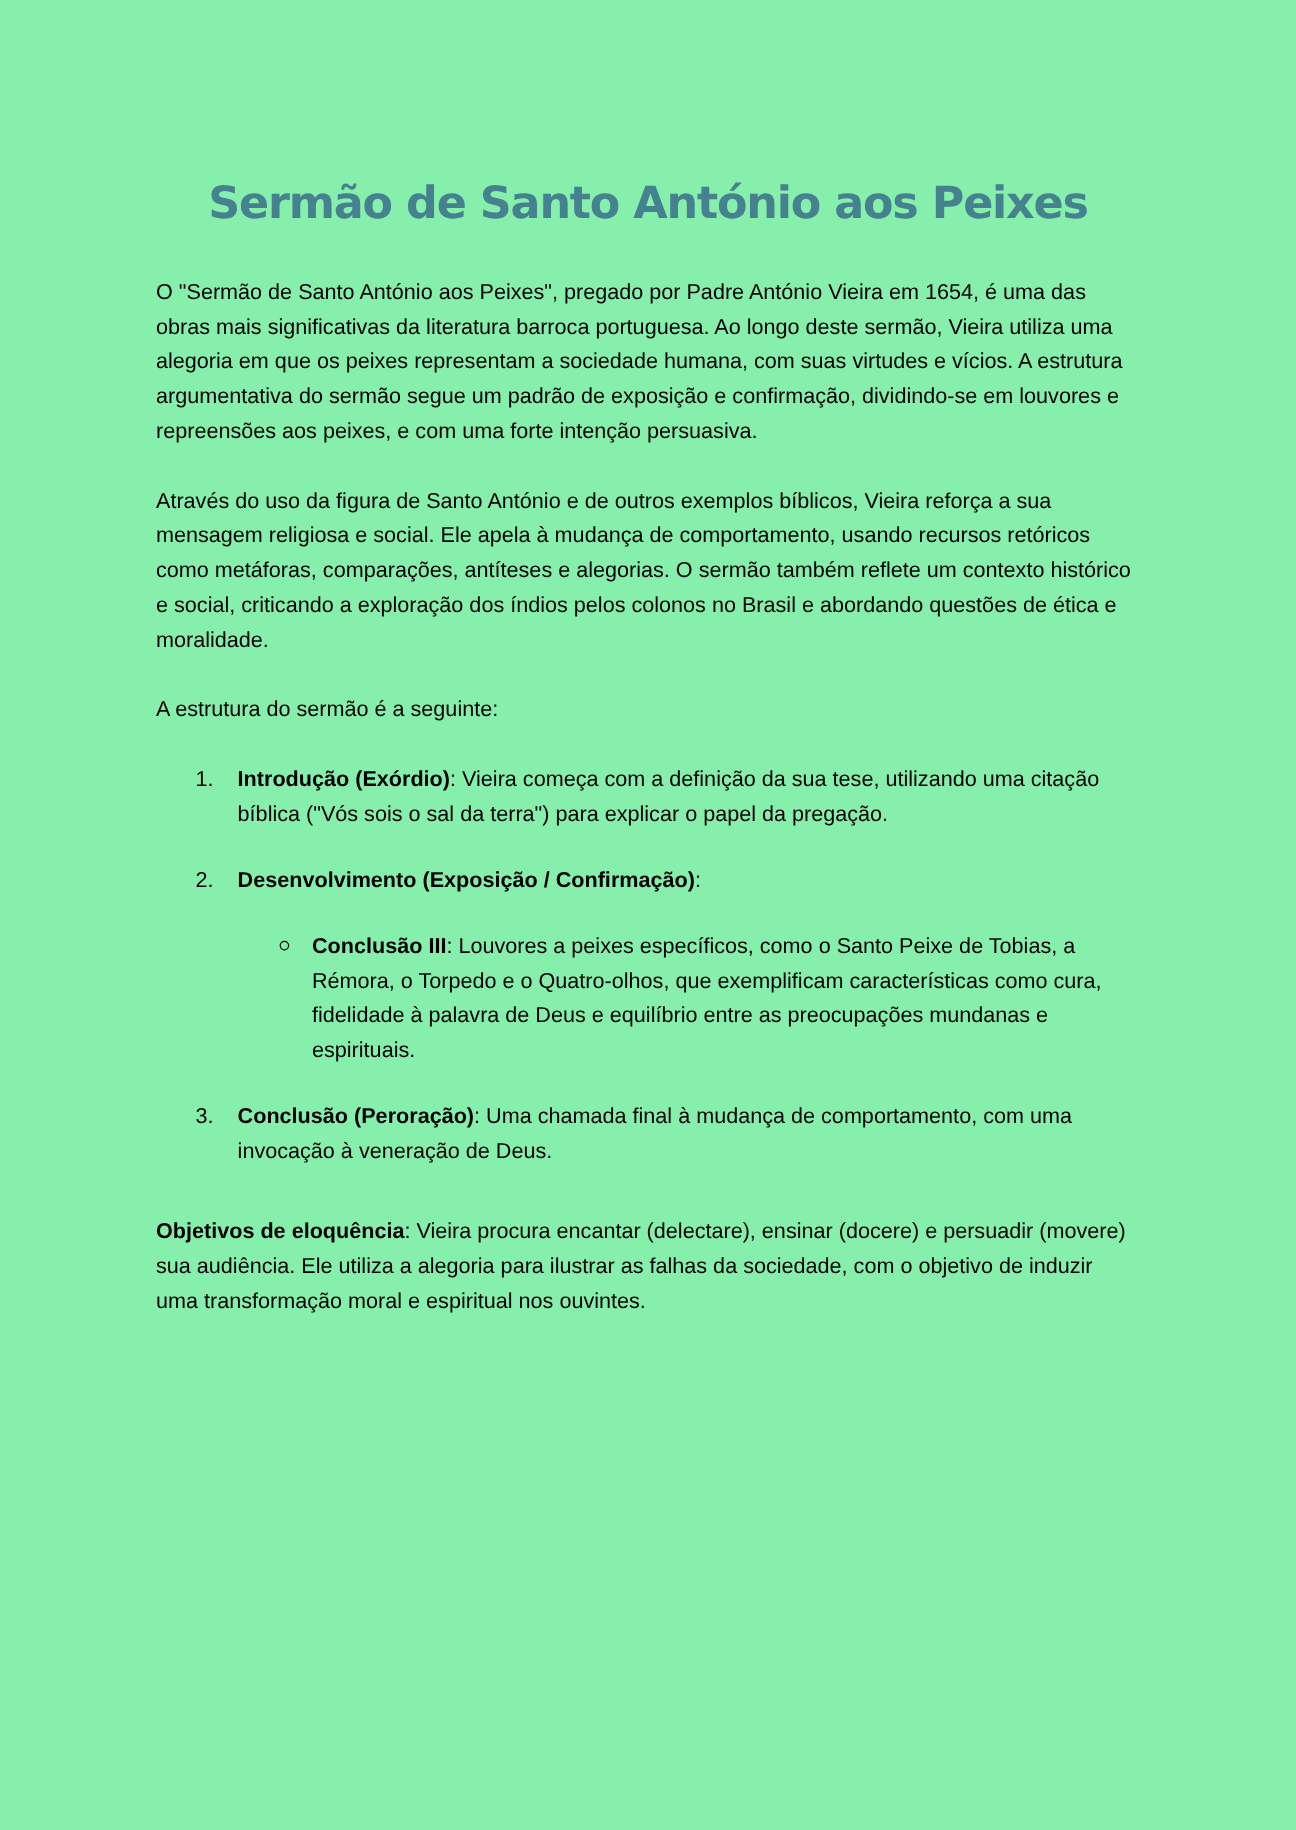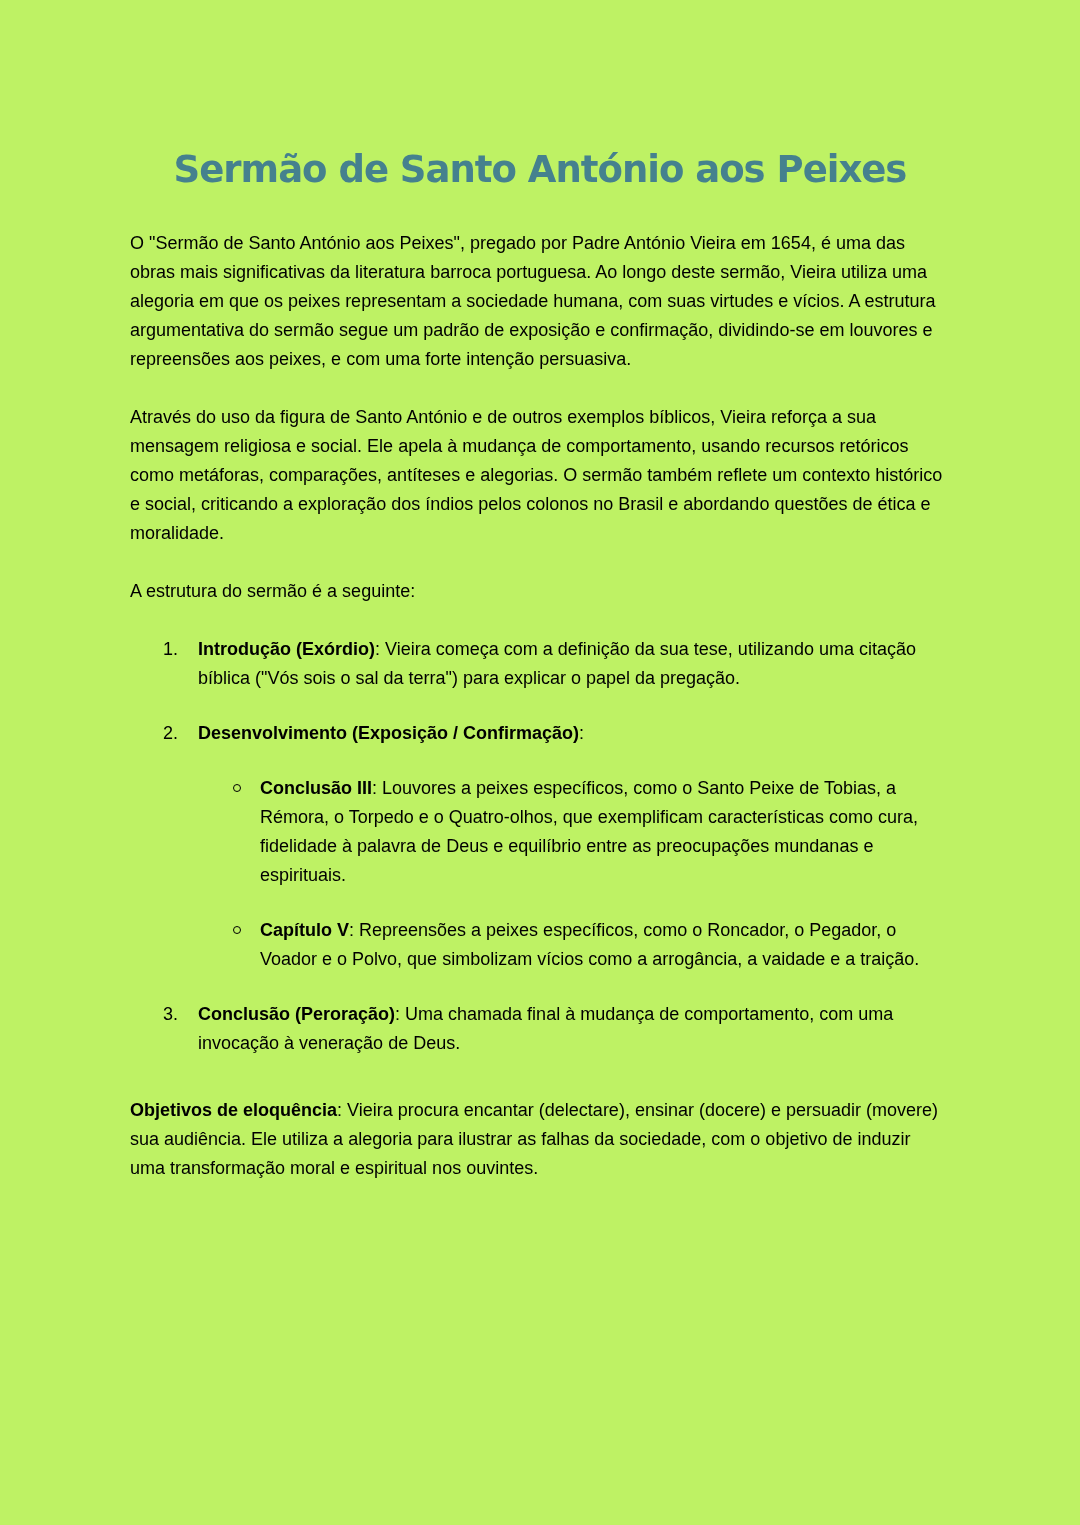--- a/index.html
+++ b/index.html
@@ -14,7 +14,7 @@
     width: 1080px;
     min-height: 1525px;
     padding: 148px 130px 60px 130px;
-    background: #bef264;
+    background: #86efac;
     overflow: hidden;
   }
   .doc-title {

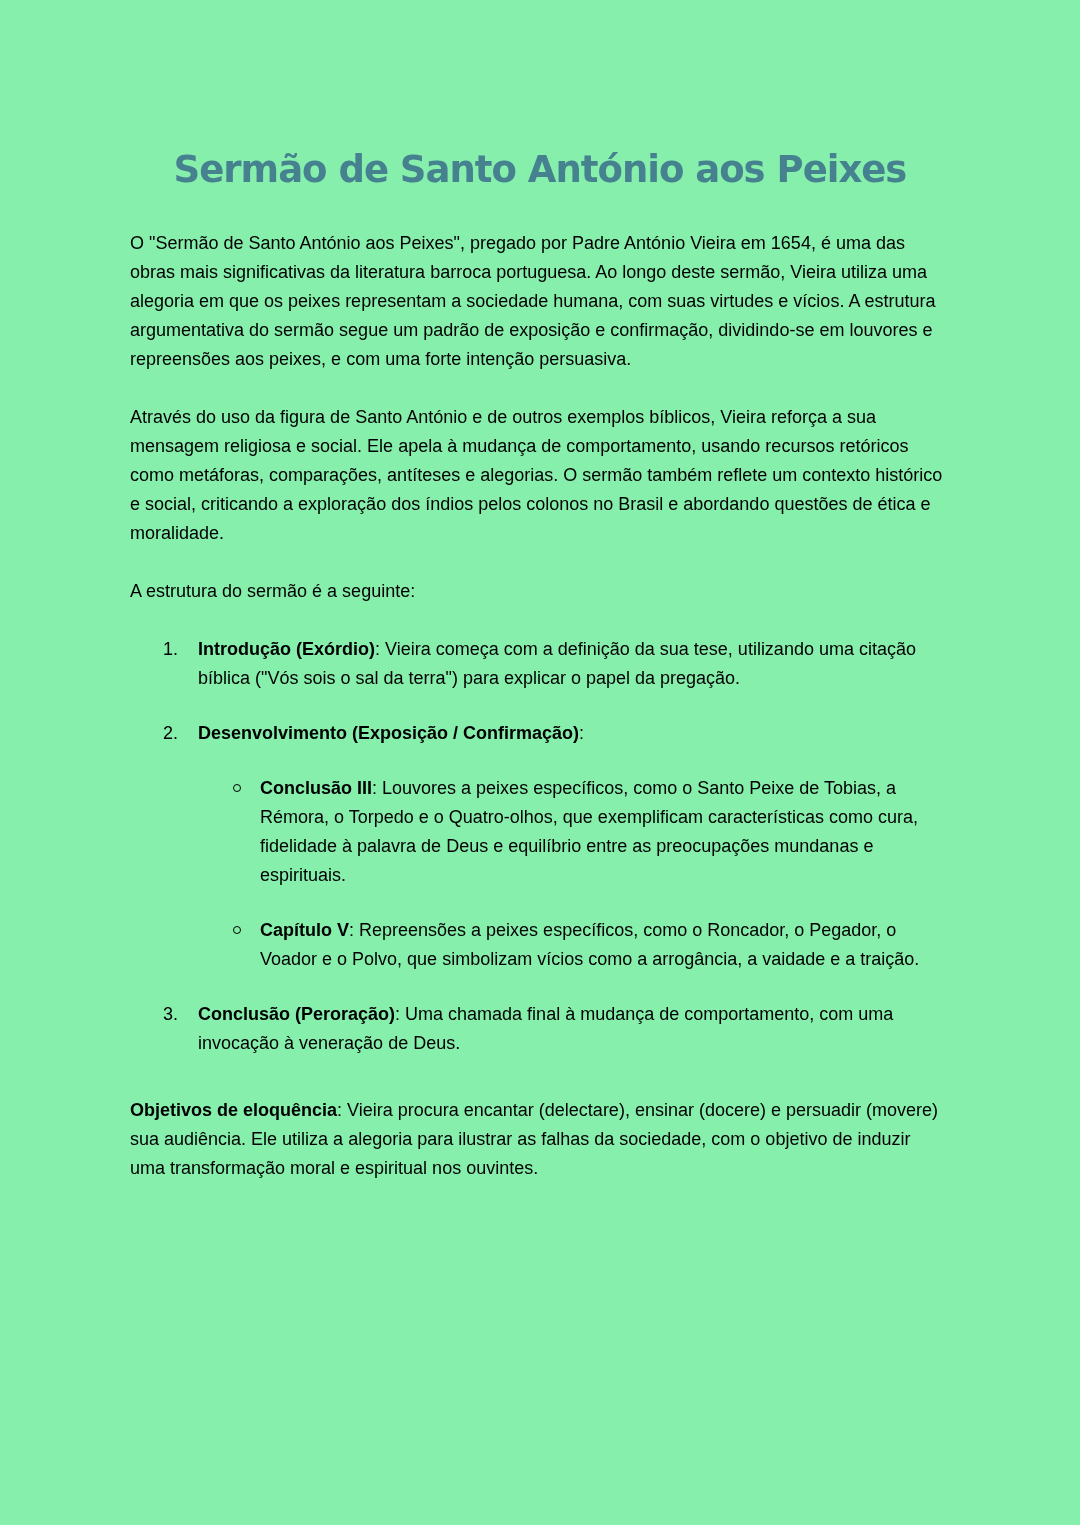--- a/index.html
+++ b/index.html
@@ -101,12 +101,6 @@
           </div>
 
 
-          <div class="sub-item">
-            <span class="bullet">
-                <span class="bullet-circle"></span>
-              </span>
-            <span class="sub-text"><b>Capítulo V</b><span>: Repreensões a peixes específicos, como o Roncador, o Pegador, o Voador e o Polvo, que simbolizam vícios como a arrogância, a vaidade e a traição.</span></span>
-          </div>
 
         </div>
       </span>

